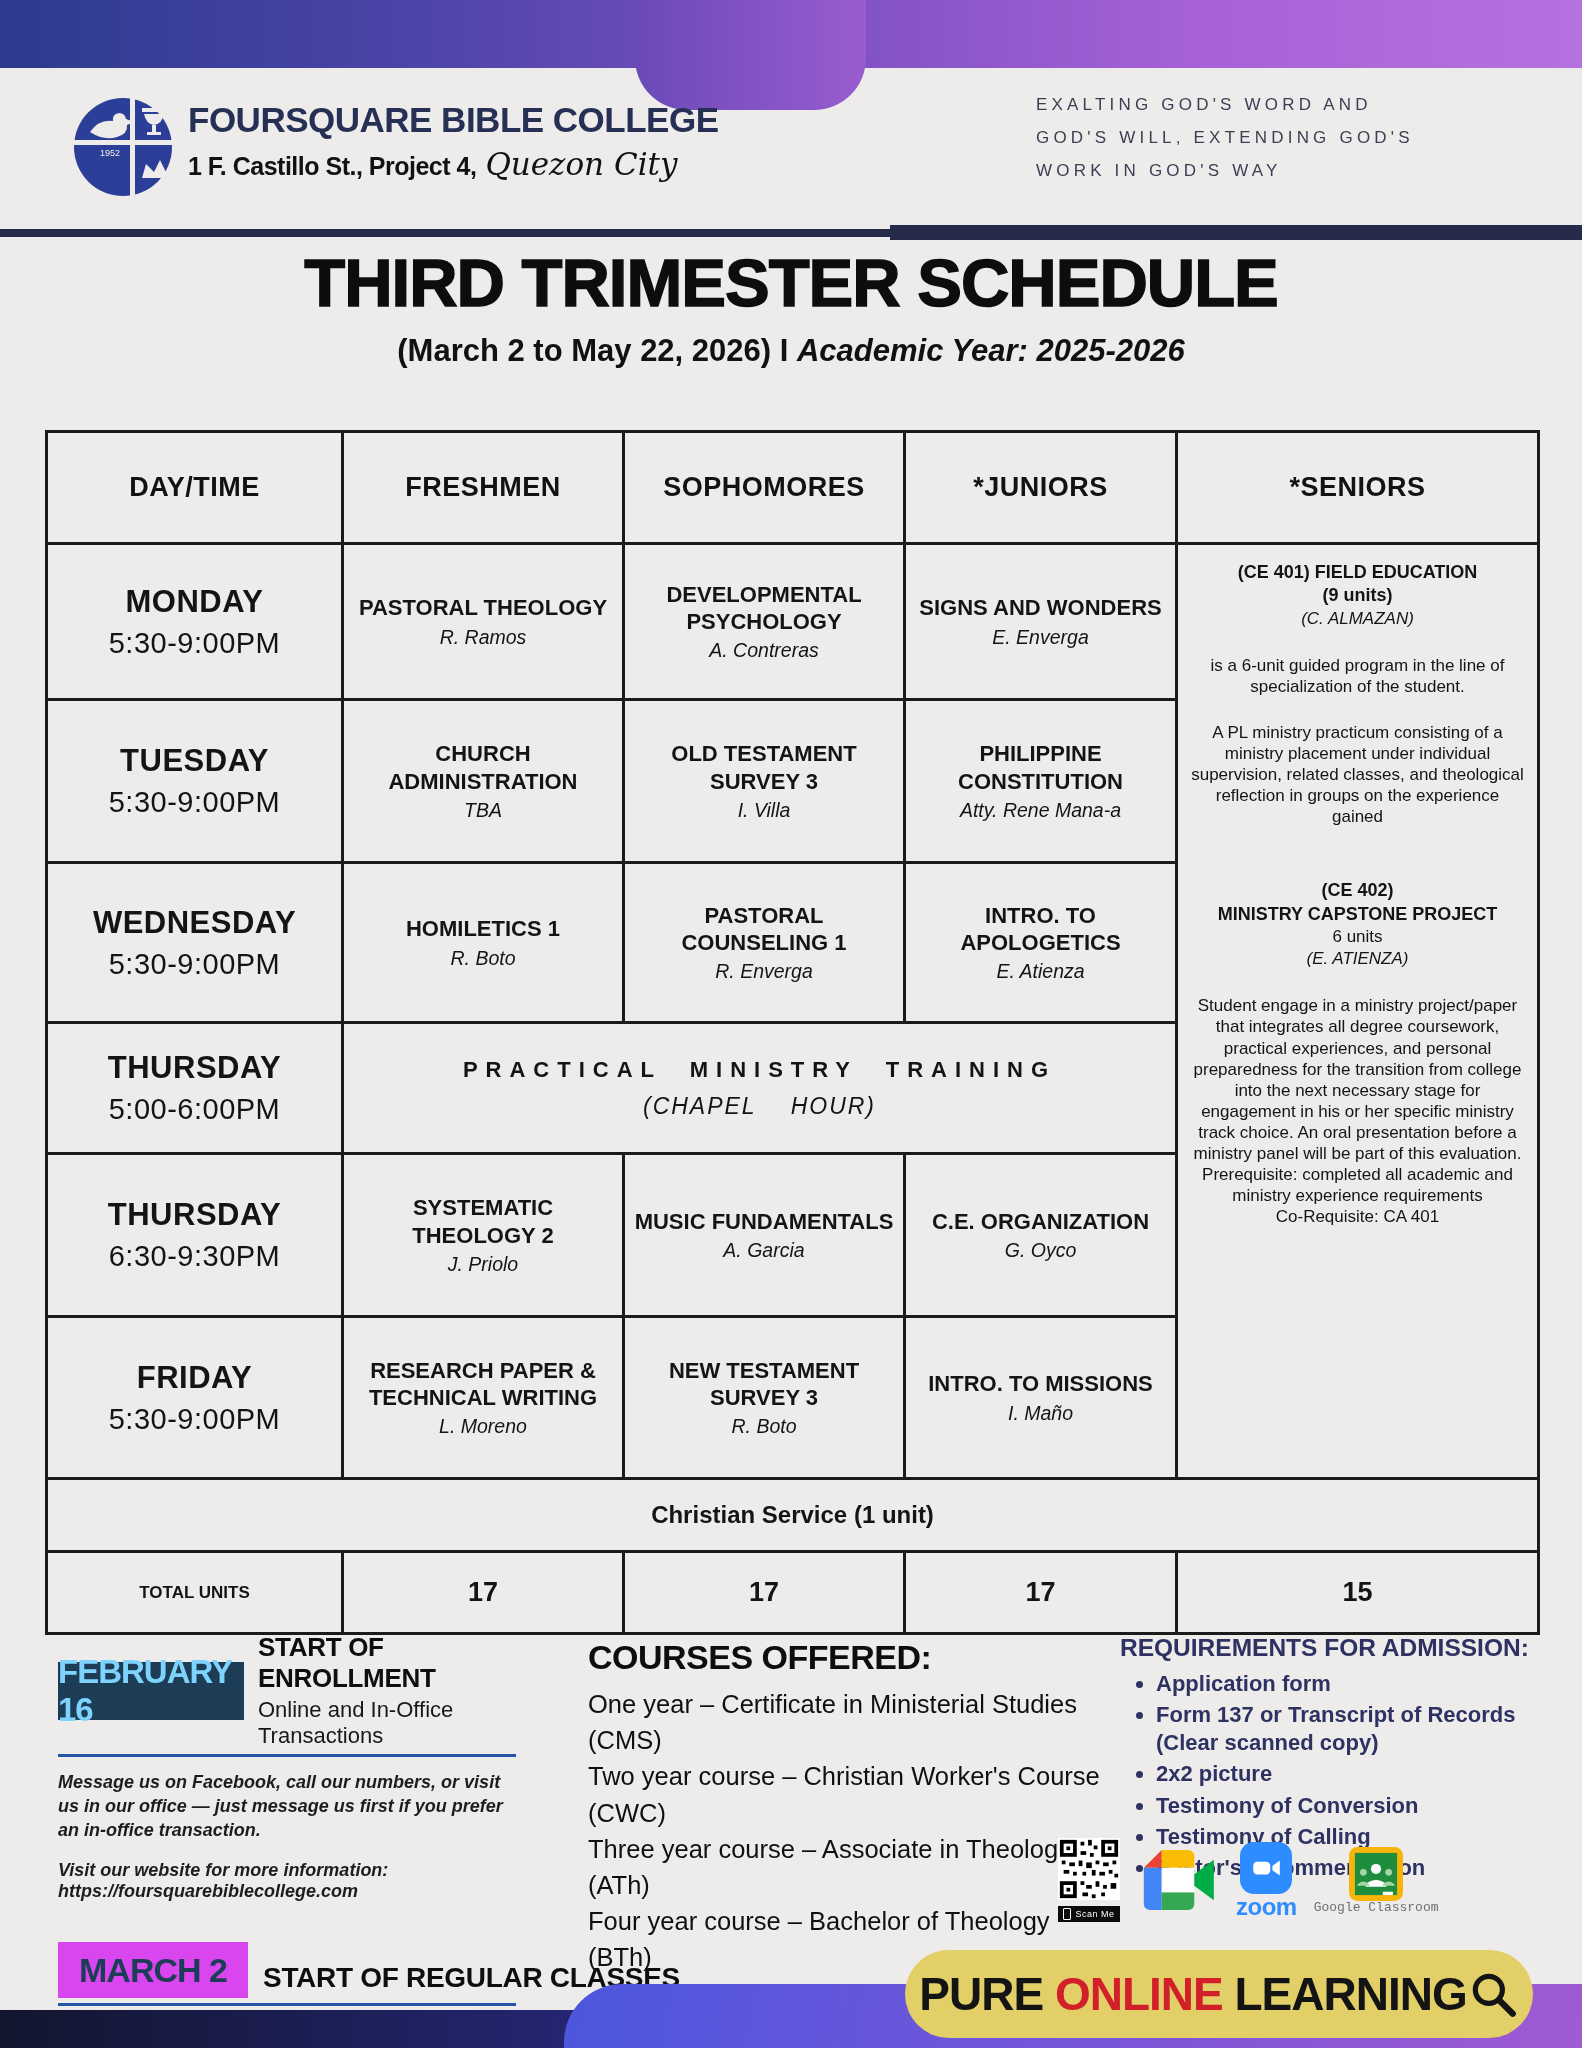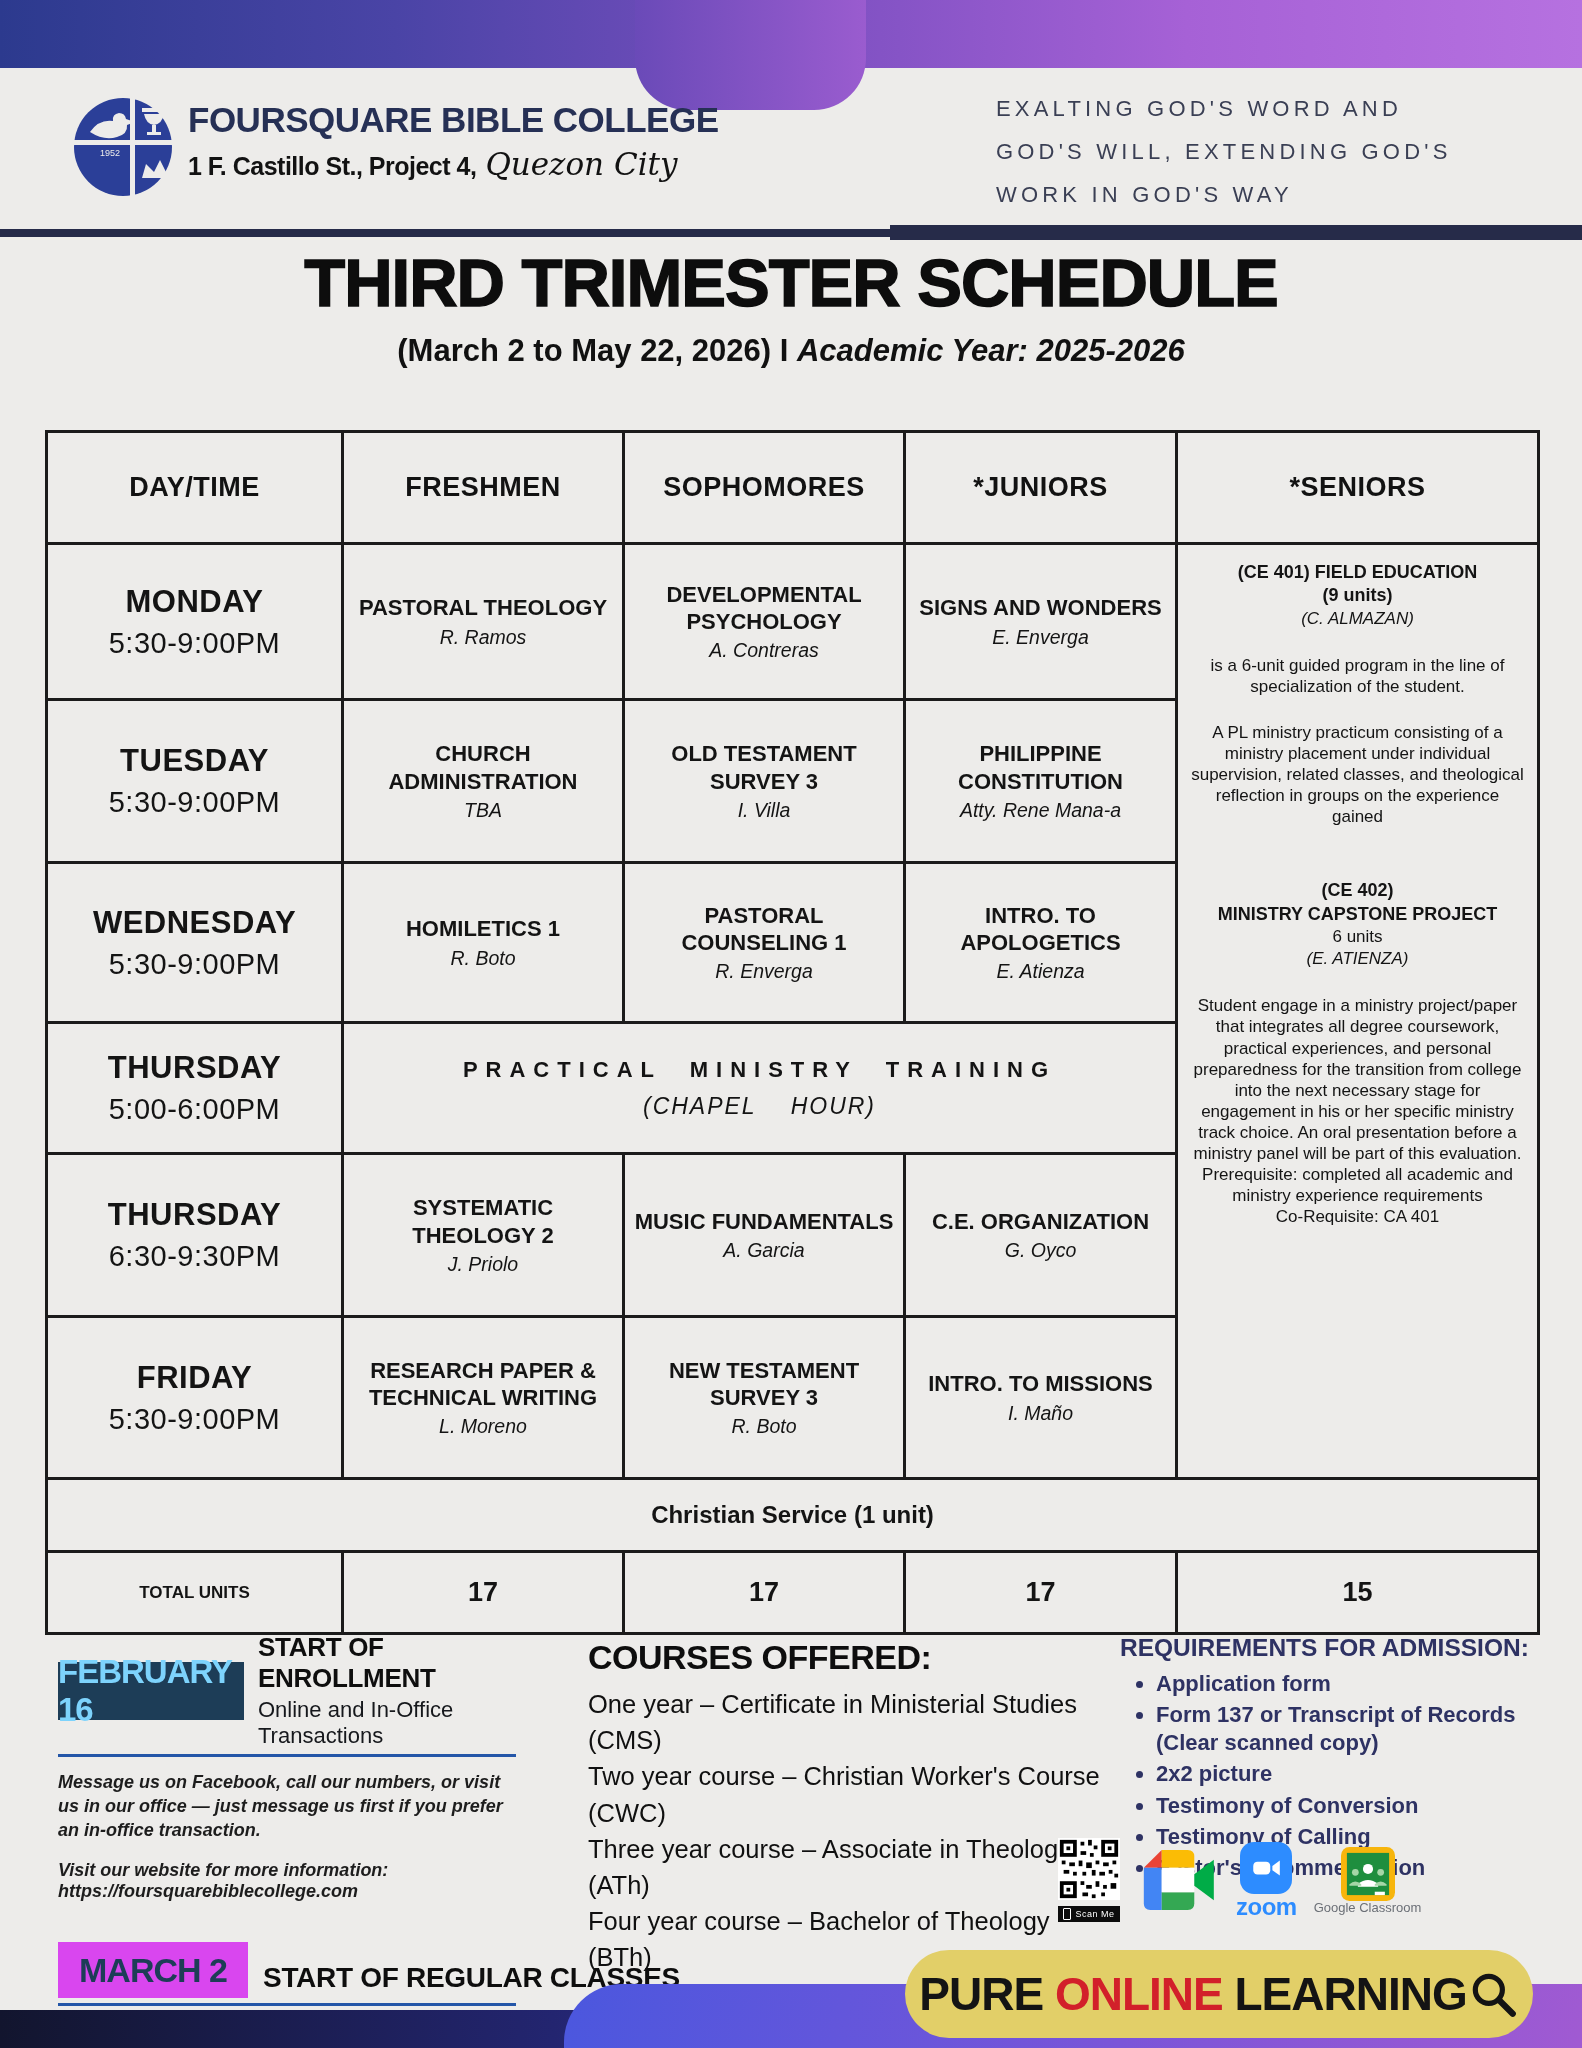--- a/index.html
+++ b/index.html
@@ -20,7 +20,7 @@
   .addr{margin-top:6px;display:flex;align-items:baseline;}
   .addr-street{font-size:25px;font-weight:700;color:#121212;letter-spacing:-0.5px;}
   .addr-city{font-family:"DejaVu Serif",serif;font-style:italic;font-size:31px;color:#121212;margin-left:9px;}
-  .motto{position:absolute;left:996px;top:20px;width:500px;font-size:22px;font-weight:500;
+  .motto{position:absolute;left:1036px;top:20px;width:500px;font-size:17px;font-weight:500;
          letter-spacing:4.2px;line-height:1.95;color:#3a3f54;}
 
   

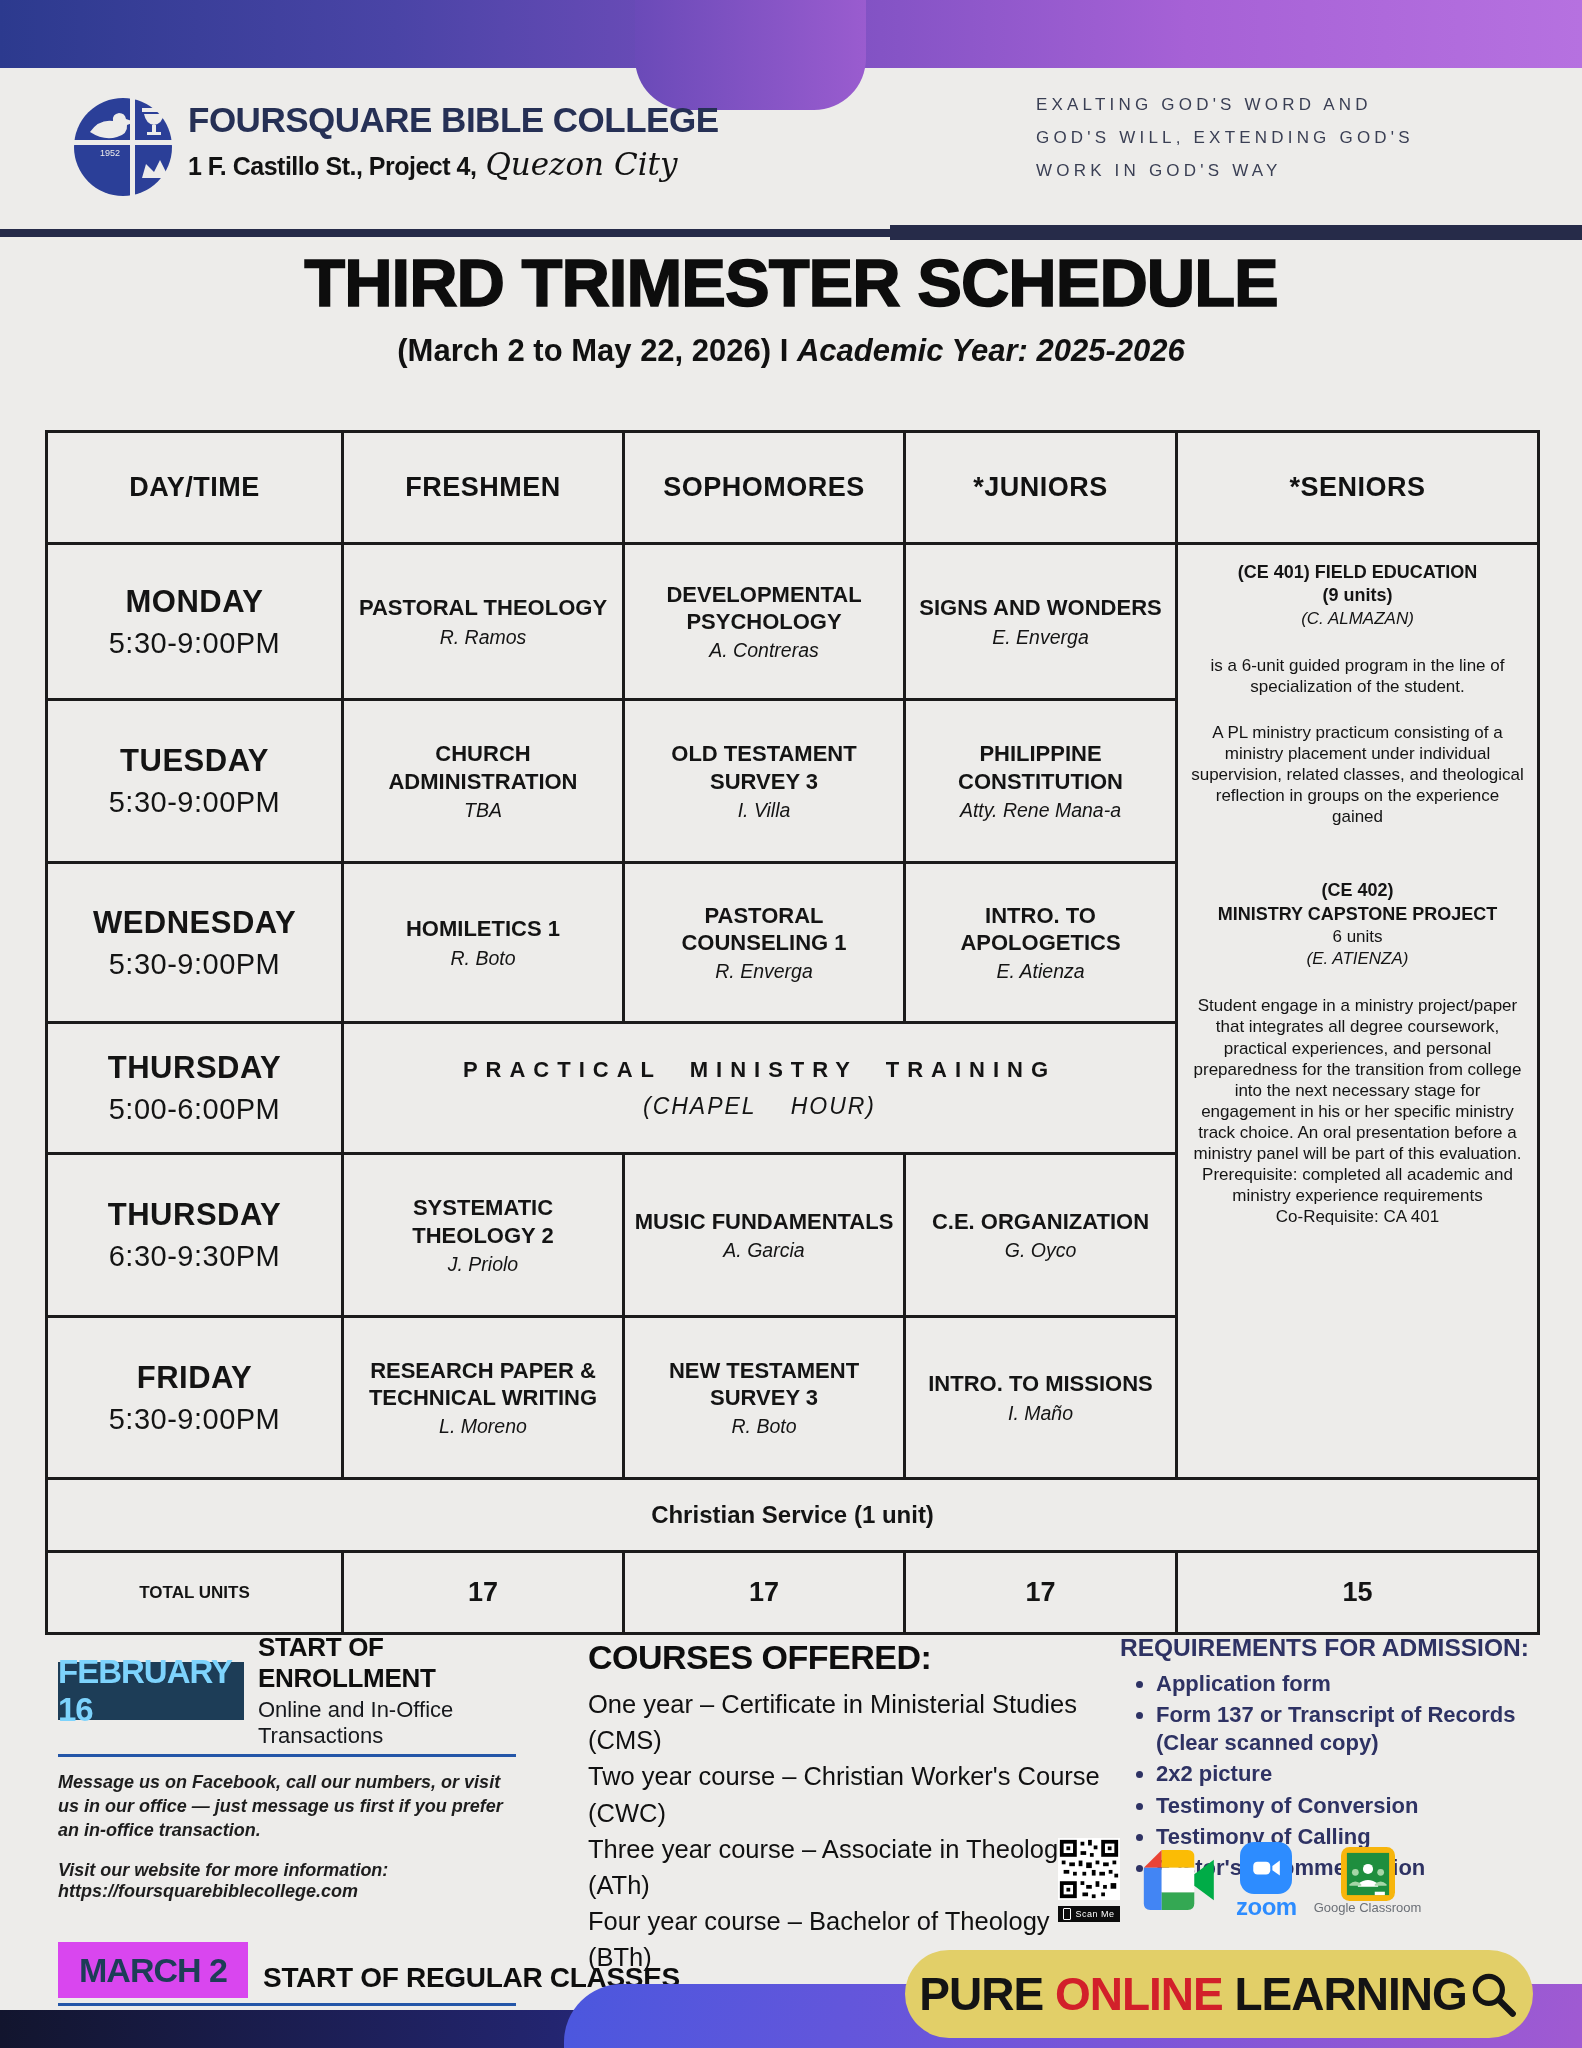--- a/index.html
+++ b/index.html
@@ -101,7 +101,7 @@
   .zoom-wrap,.gc-wrap{display:flex;flex-direction:column;align-items:center;}
   .zoom-sq{width:52px;height:52px;border-radius:14px;background:#2d8cff;display:flex;align-items:center;justify-content:center;}
   .zoom-word{font-size:24px;font-weight:800;color:#2d8cff;letter-spacing:-0.5px;margin-top:1px;text-transform:lowercase;line-height:1;}
-  .gc-word{font-size:13px;color:#6b6f76;white-space:nowrap;line-height:1;}
+  .gc-word{font-size:13px;color:#6b6f76;white-space:nowrap;line-height:1;font-family:Liberation Mono, monospace;}
 
   
   .footer-strip{position:absolute;bottom:0;left:0;width:1582px;height:38px;z-index:1;

